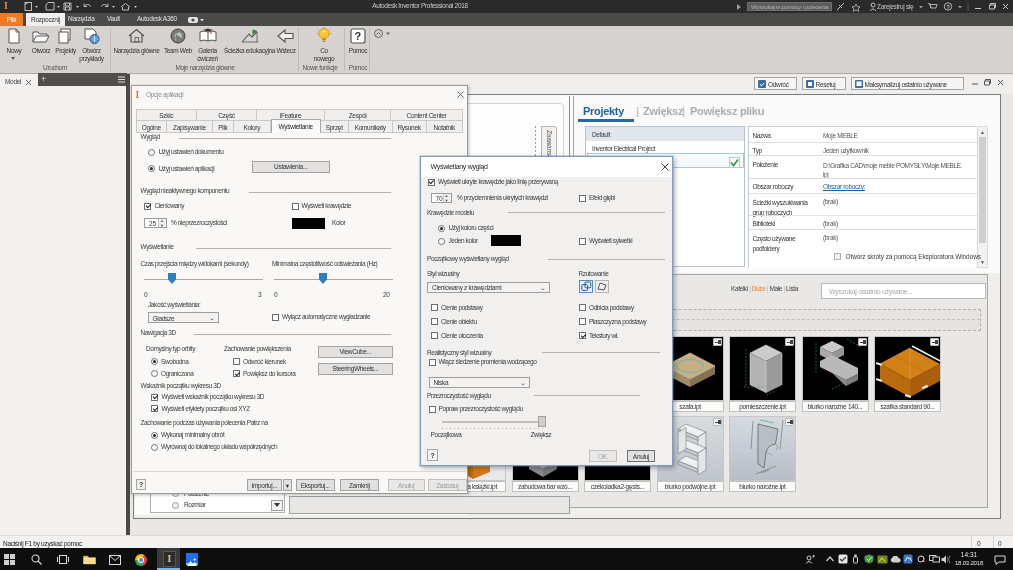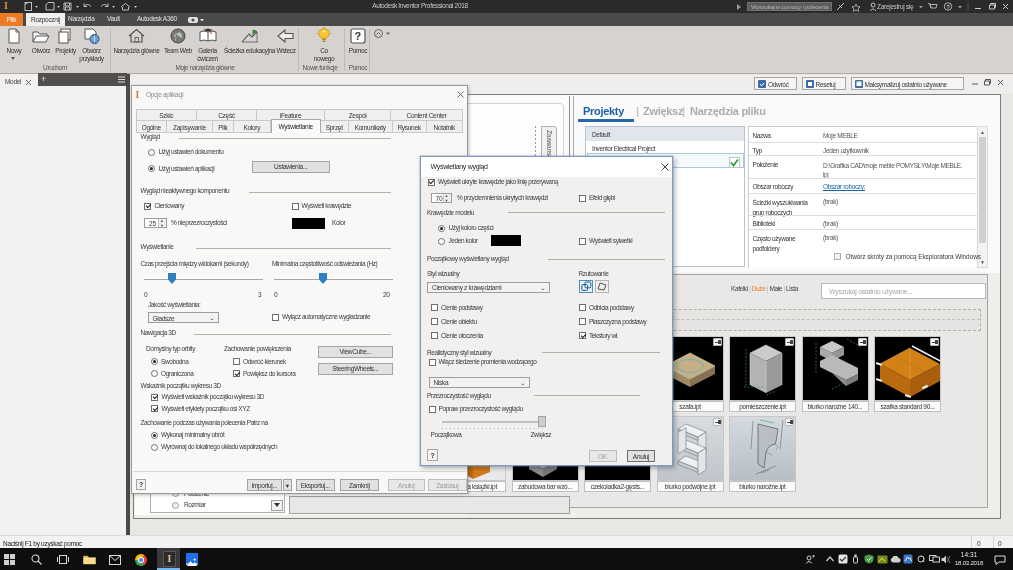--- a/index.html
+++ b/index.html
@@ -245,7 +245,7 @@
 <div class="abs" style="left:636px;top:104.5px;font-size:11px;letter-spacing:-0.3px;font-weight:bold;color:#c3c7ca;">|</div>
 <div class="abs" style="left:643px;top:104.5px;font-size:11px;letter-spacing:-0.3px;font-weight:bold;color:#a9adb0;">Zwiększ</div>
 <div class="abs" style="left:682px;top:104.5px;font-size:11px;letter-spacing:-0.3px;font-weight:bold;color:#c3c7ca;">|</div>
-<div class="abs" style="left:690px;top:104.5px;font-size:11px;letter-spacing:-0.3px;font-weight:bold;color:#a9adb0;">Narzędzia pliku</div>
+<div class="abs" style="left:690px;top:104.5px;font-size:11px;letter-spacing:-0.3px;font-weight:bold;color:#a9adb0;">Powiększ pliku</div>
 <div class="abs" style="left:578px;top:118.5px;width:56px;height:3px;background:#2866a8;"></div>
 
 <div class="abs" style="left:585px;top:125.5px;width:160px;height:141px;background:#fff;border:1px solid #bac3ca;box-sizing:border-box;">

